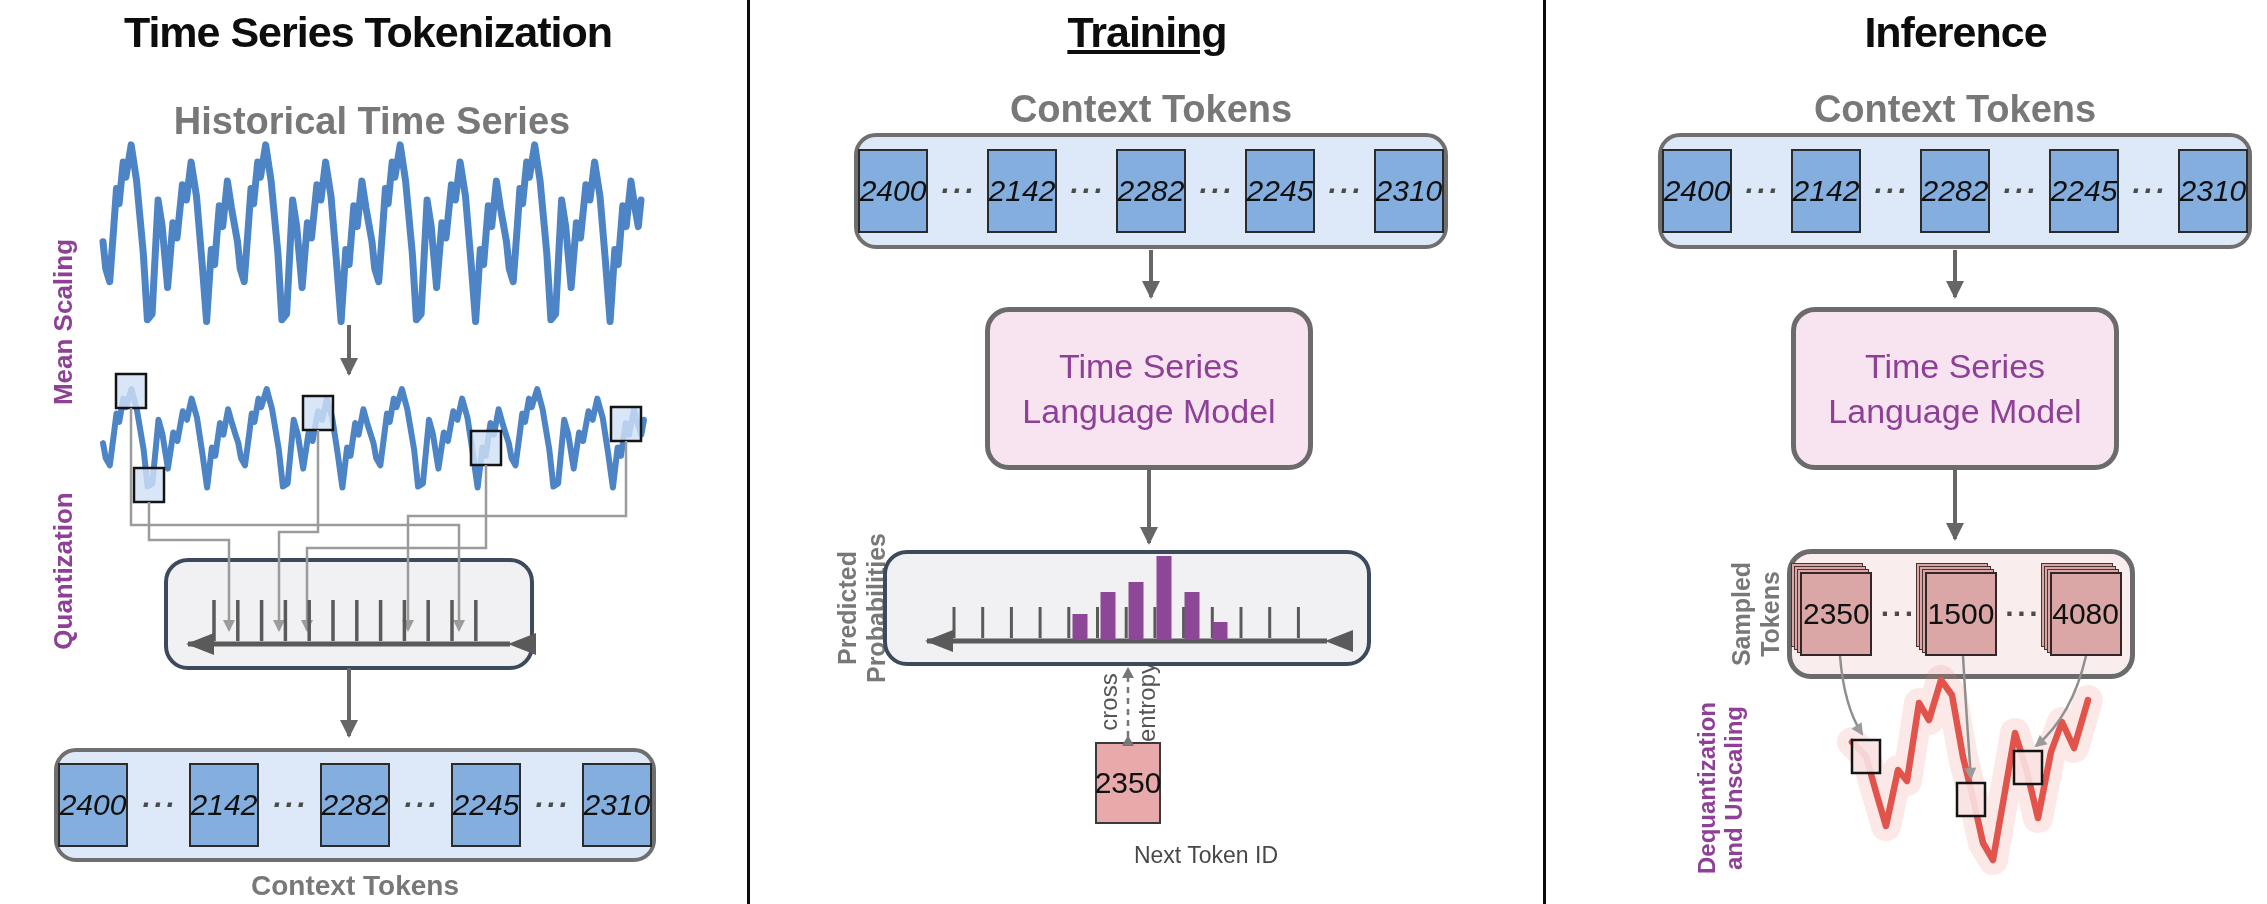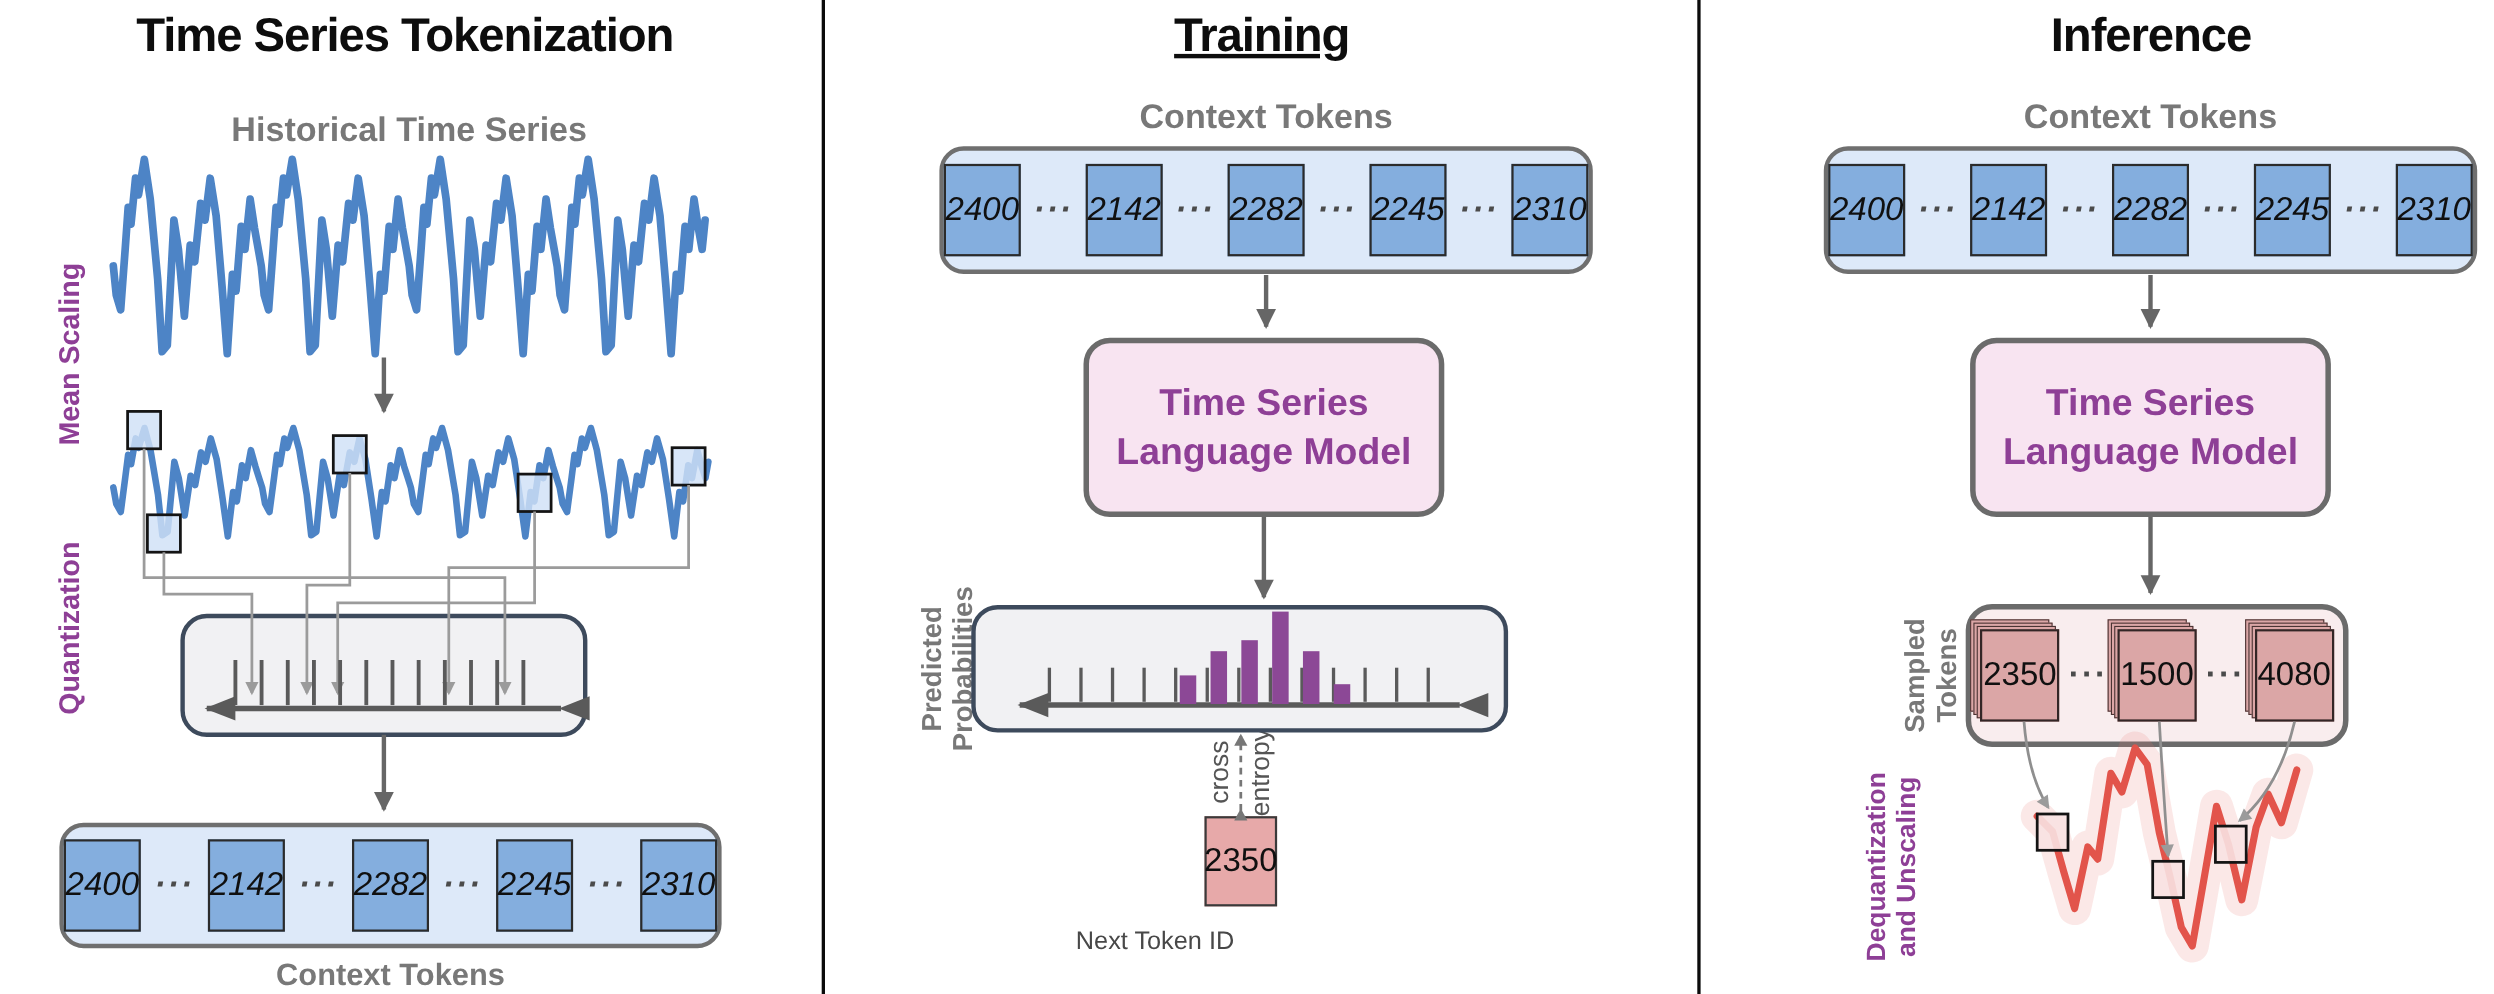--- a/index.html
+++ b/index.html
@@ -7,7 +7,7 @@
          font-family:"Liberation Sans",sans-serif;margin-left:16px;}
   .abs{position:absolute;}
   .panel-title{font-size:43px;font-weight:700;color:#0d0d0d;text-align:center;letter-spacing:-1px;}
-  .section-label{font-size:31px;font-weight:700;color:#787878;text-align:center;}
+  .section-label{font-size:38px;font-weight:700;color:#787878;text-align:center;}
   .rot{transform:rotate(-90deg);text-align:center;}
   .purple-label{color:#8e3f96;font-weight:700;font-size:26px;line-height:1.12;}
   .gray-rot-label{color:#787878;font-weight:700;font-size:25px;line-height:1.15;}

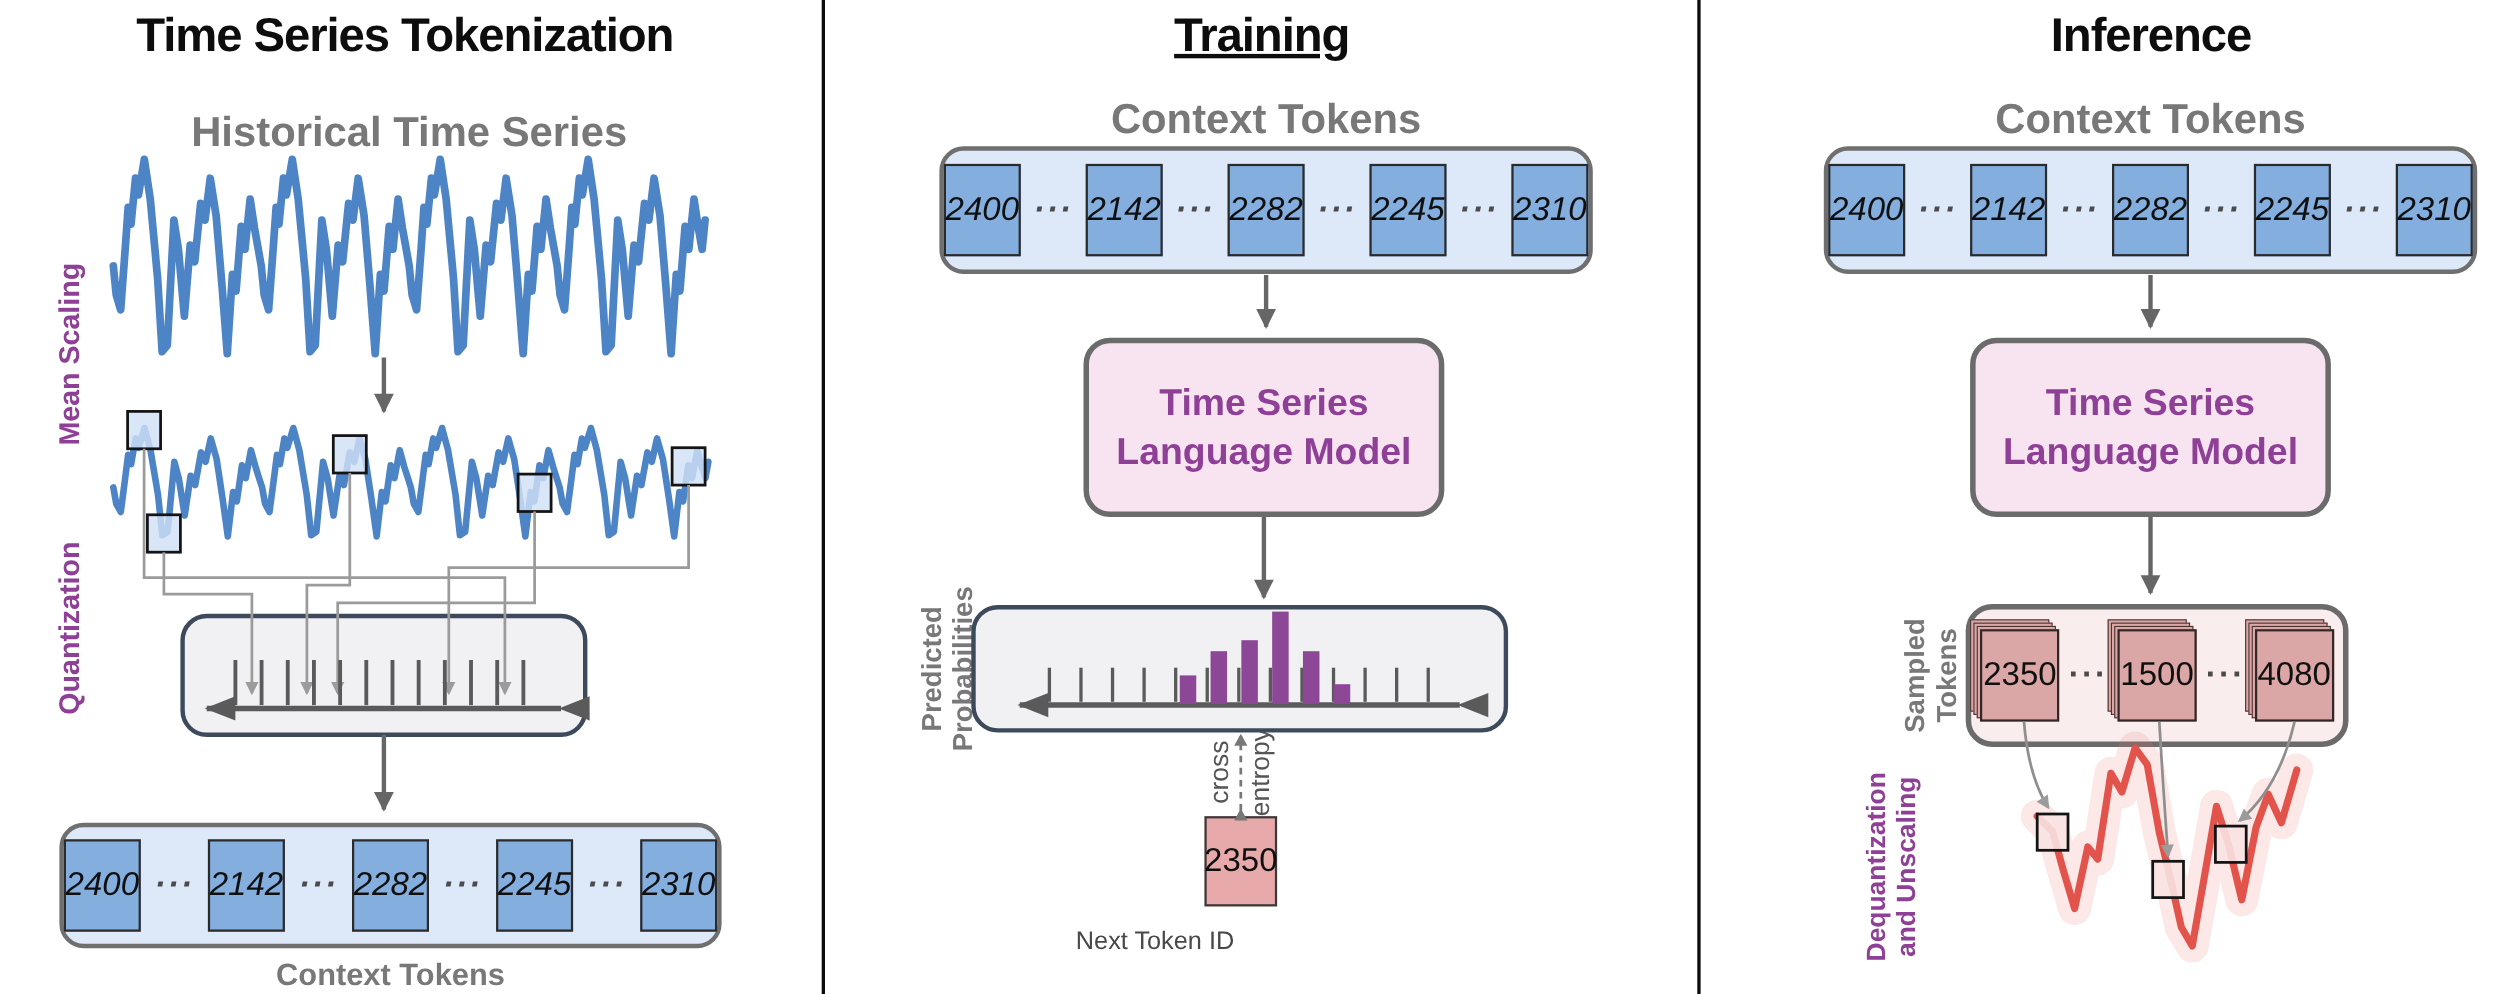--- a/index.html
+++ b/index.html
@@ -19,7 +19,7 @@
   .ellipsis{font-size:30px;font-weight:700;color:#4b4b4b;letter-spacing:2px;line-height:1;}
   .model-box{position:absolute;background:#f8e4f1;border:5px solid #6b6b6b;border-radius:24px;
       display:flex;flex-direction:column;align-items:center;justify-content:center;box-sizing:border-box;}
-  .model-box div{color:#8e3f96;font-weight:700;font-size:34px;line-height:1.3;}
+  .model-box div{color:#8e3f96;font-weight:400;font-size:34px;line-height:1.3;}
   .red-token{position:absolute;background:#e7a9a9;border:2.5px solid #3a3a3a;display:flex;
       align-items:center;justify-content:center;font-size:30px;color:#101010;box-sizing:border-box;}
   .small-note{font-size:23px;color:#484848;text-align:left;}

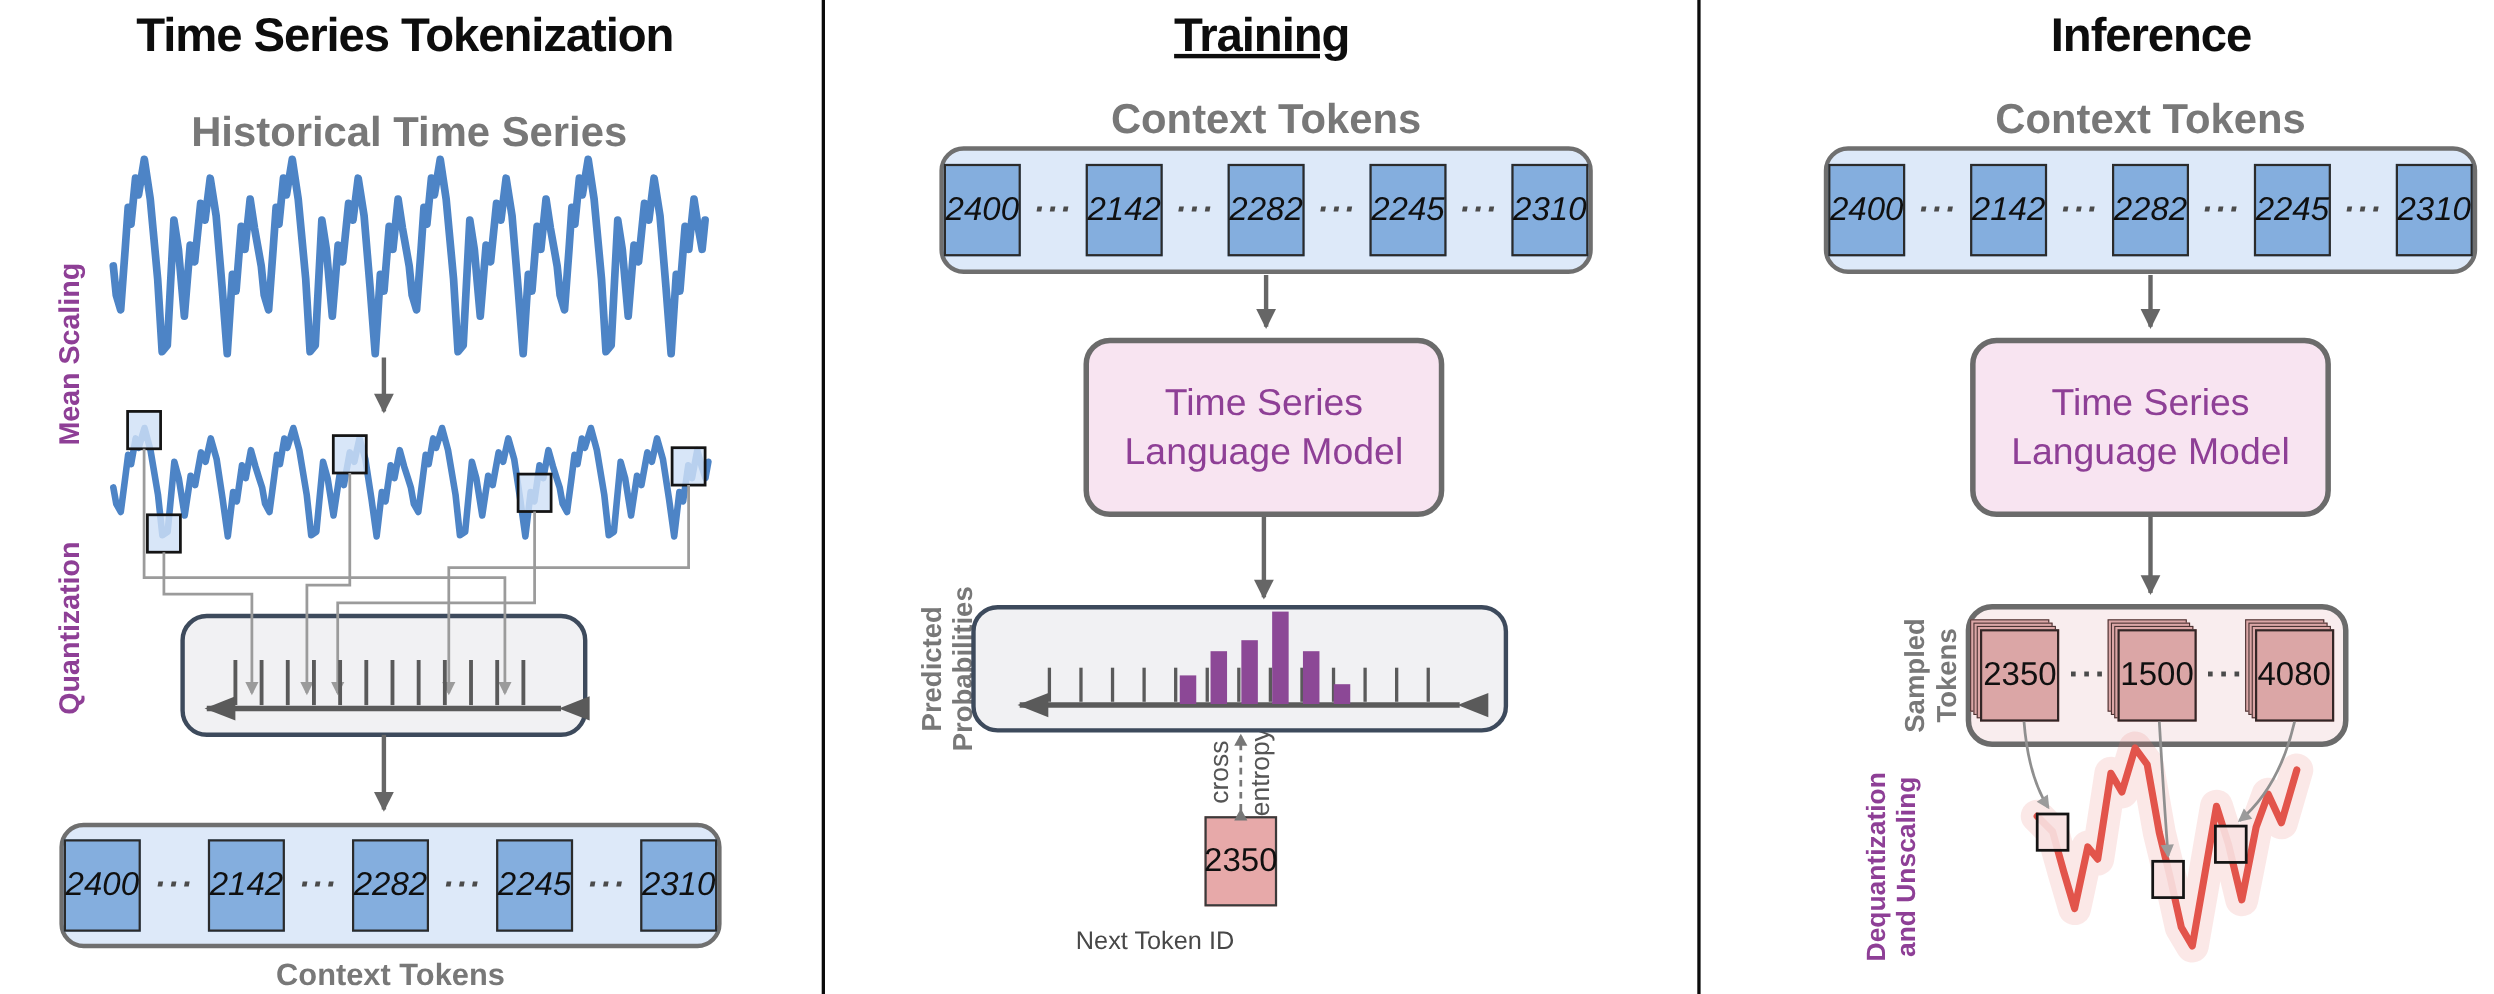--- a/index.html
+++ b/index.html
@@ -22,7 +22,7 @@
   .model-box div{color:#8e3f96;font-weight:400;font-size:34px;line-height:1.3;}
   .red-token{position:absolute;background:#e7a9a9;border:2.5px solid #3a3a3a;display:flex;
       align-items:center;justify-content:center;font-size:30px;color:#101010;box-sizing:border-box;}
-  .small-note{font-size:23px;color:#484848;text-align:left;}
+  .small-note{font-size:23px;color:#484848;text-align:right;}
   .sampled-container{position:absolute;display:flex;align-items:center;justify-content:space-evenly;
       background:#f9edee;border:5px solid #6b6b6b;border-radius:24px;box-sizing:border-box;}
   .stackwrap{position:relative;width:72px;height:84px;}

